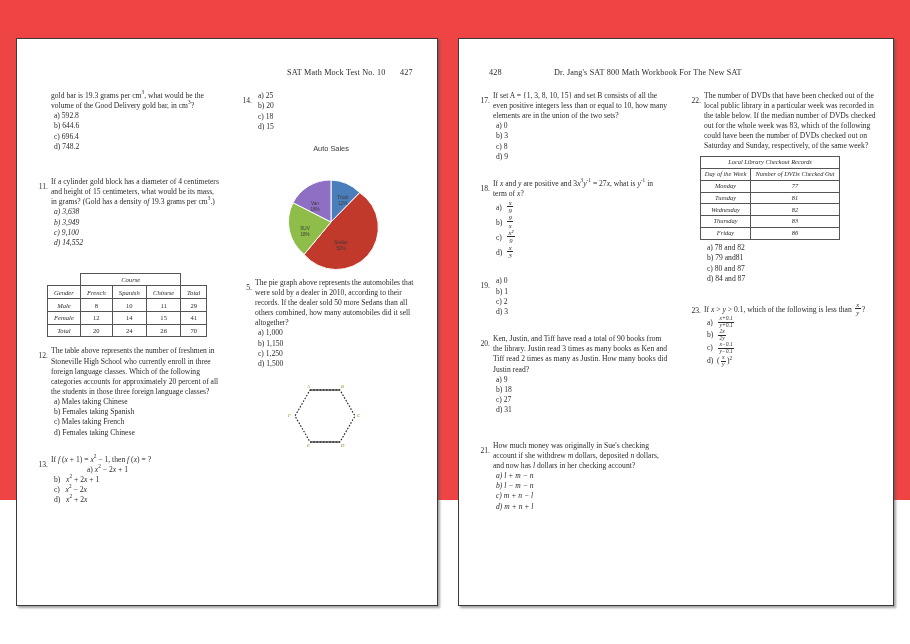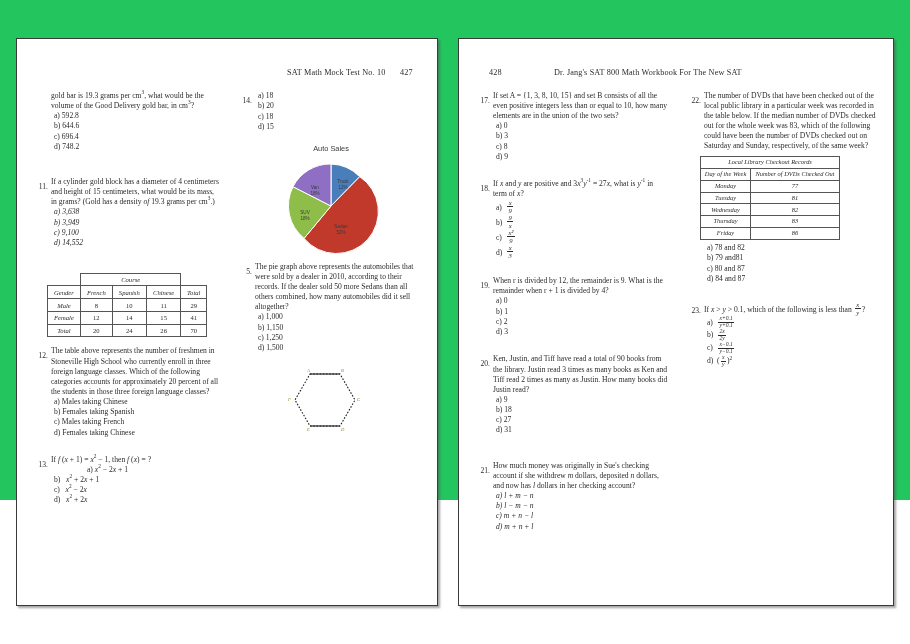--- a/index.html
+++ b/index.html
@@ -16,7 +16,7 @@
     position: relative;
     width: 910px;
     height: 500px;
-    background: #22c55e;
+    background: #ef4444;
     text-decoration: underline;
   }
 

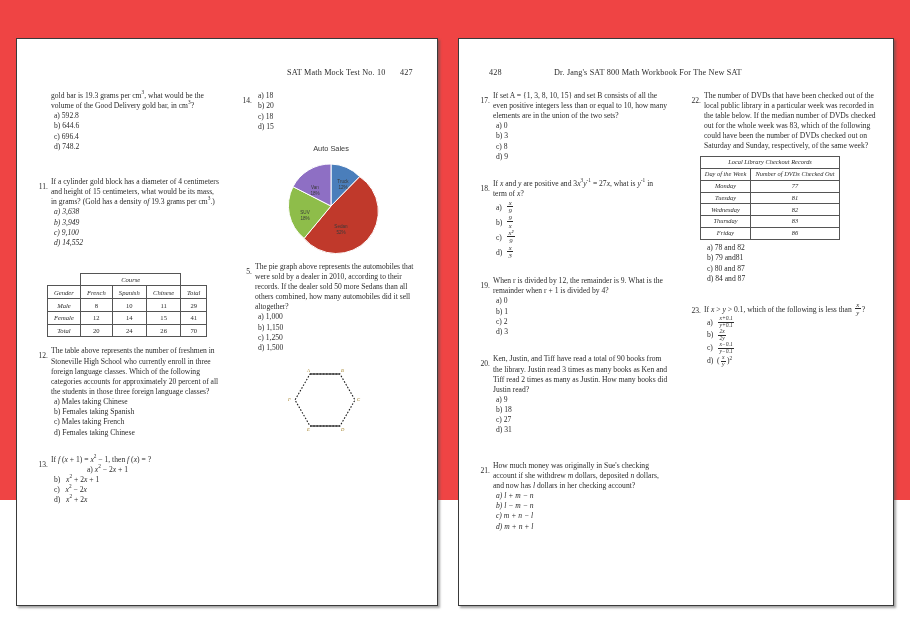--- a/index.html
+++ b/index.html
@@ -302,7 +302,7 @@
           <div class="q">
             <div class="qnum">14.</div>
             <ul class="choices">
-              <li>a)   18</li>
+              <li>a)   25</li>
               <li>b)   20</li>
               <li>c)   18</li>
               <li>d)   15</li>

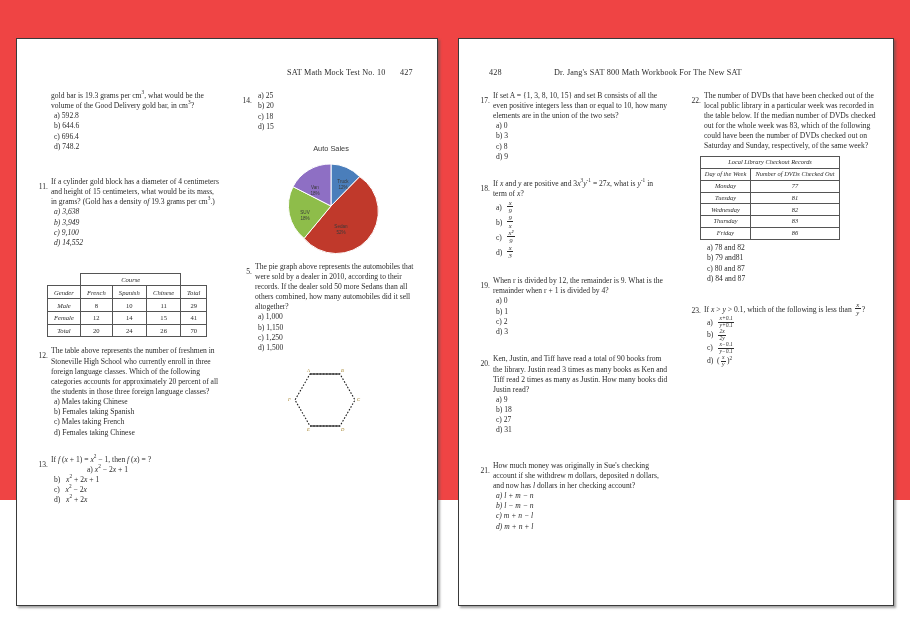--- a/index.html
+++ b/index.html
@@ -165,7 +165,7 @@
     font-size: 7.4px;
     font-family: "Liberation Sans", sans-serif;
     color: #3a3a3a;
-    margin-bottom: 3px;
+    margin-bottom: 19px;
   }
   .pie-svg { display: block; margin: 0 auto; }
   .slice-label {

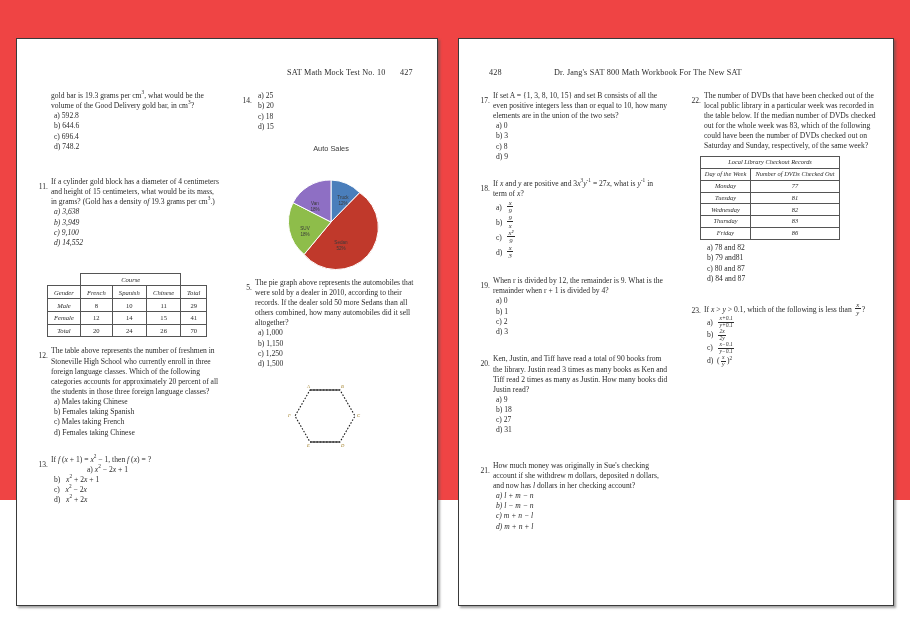--- a/index.html
+++ b/index.html
@@ -404,7 +404,6 @@
 
           <div class="q">
             <div class="qnum">19.</div>
-            <div class="qbody">When r is divided by 12, the remainder is 9. What is the remainder when r + 1 is divided by 4?</div>
             <ul class="choices">
               <li>a)   0</li>
               <li>b)   1</li>

